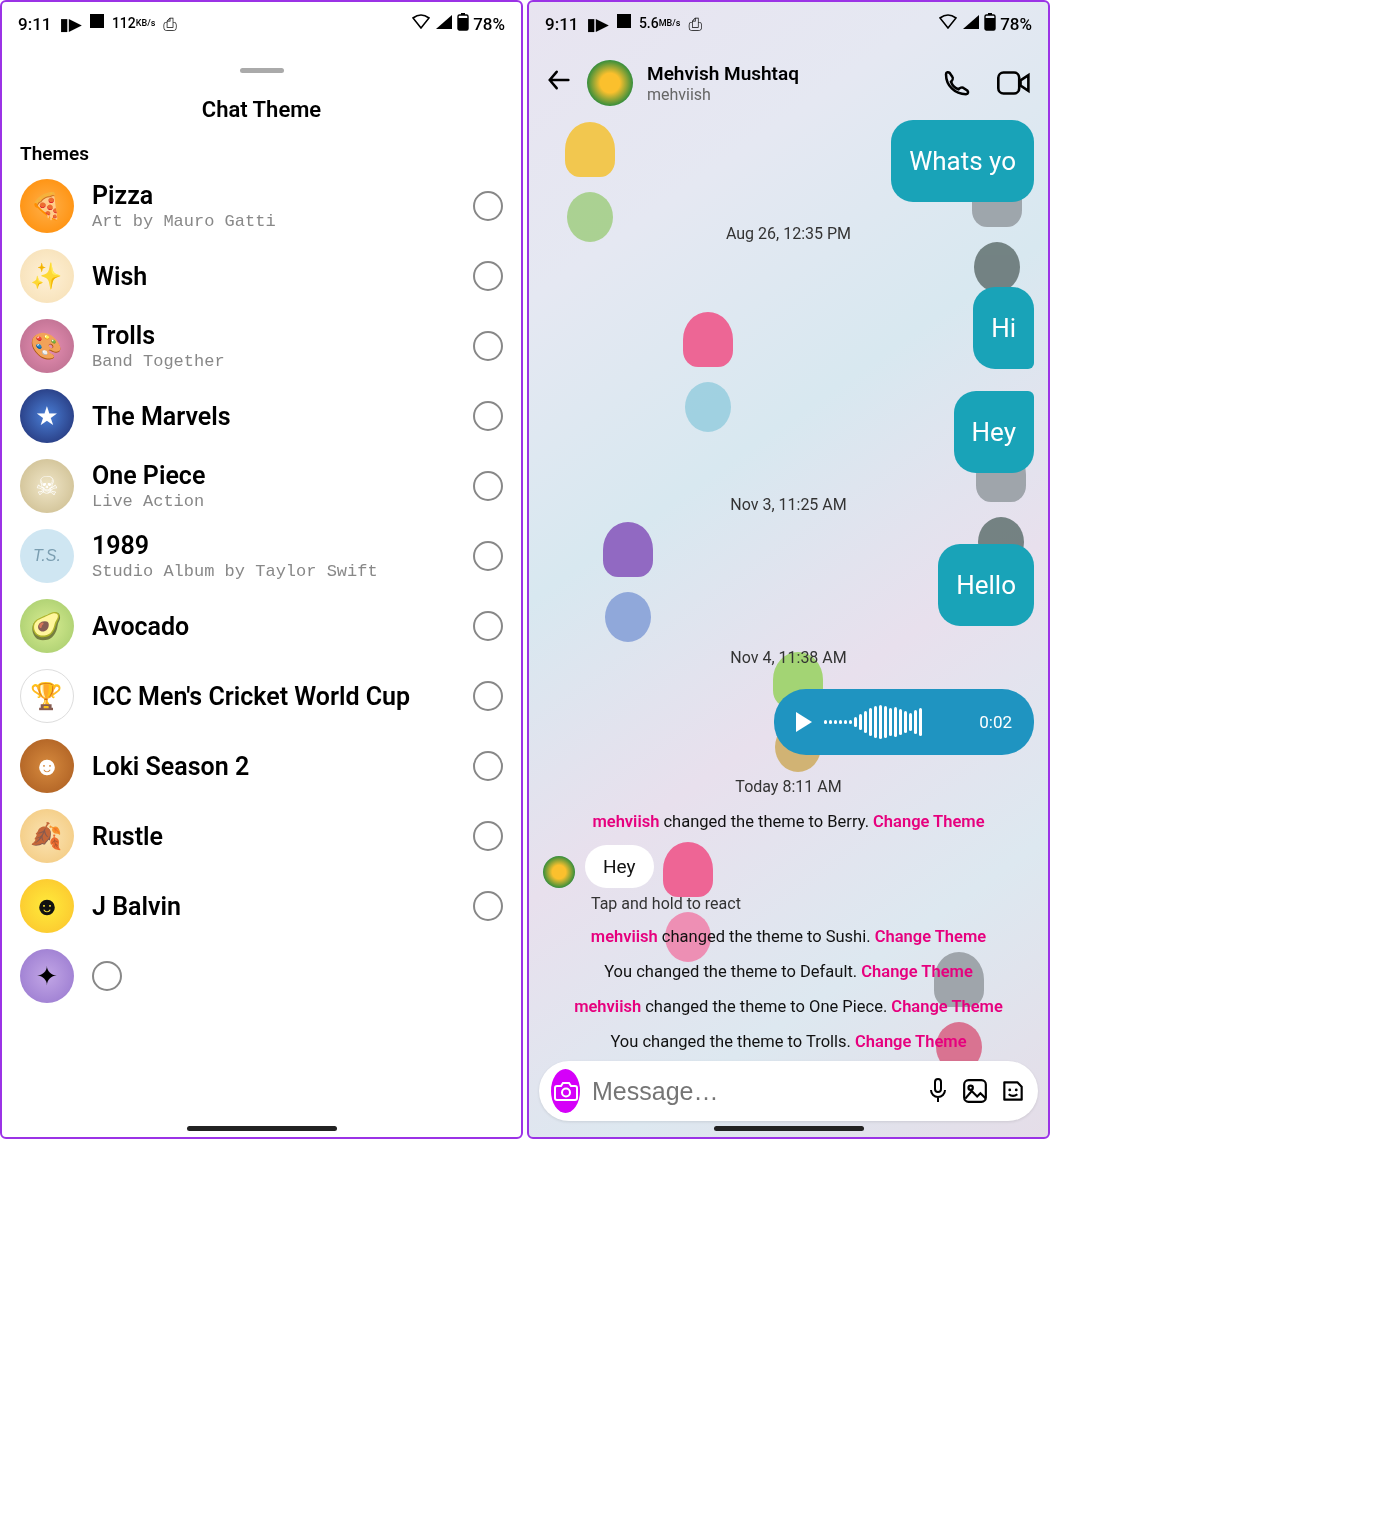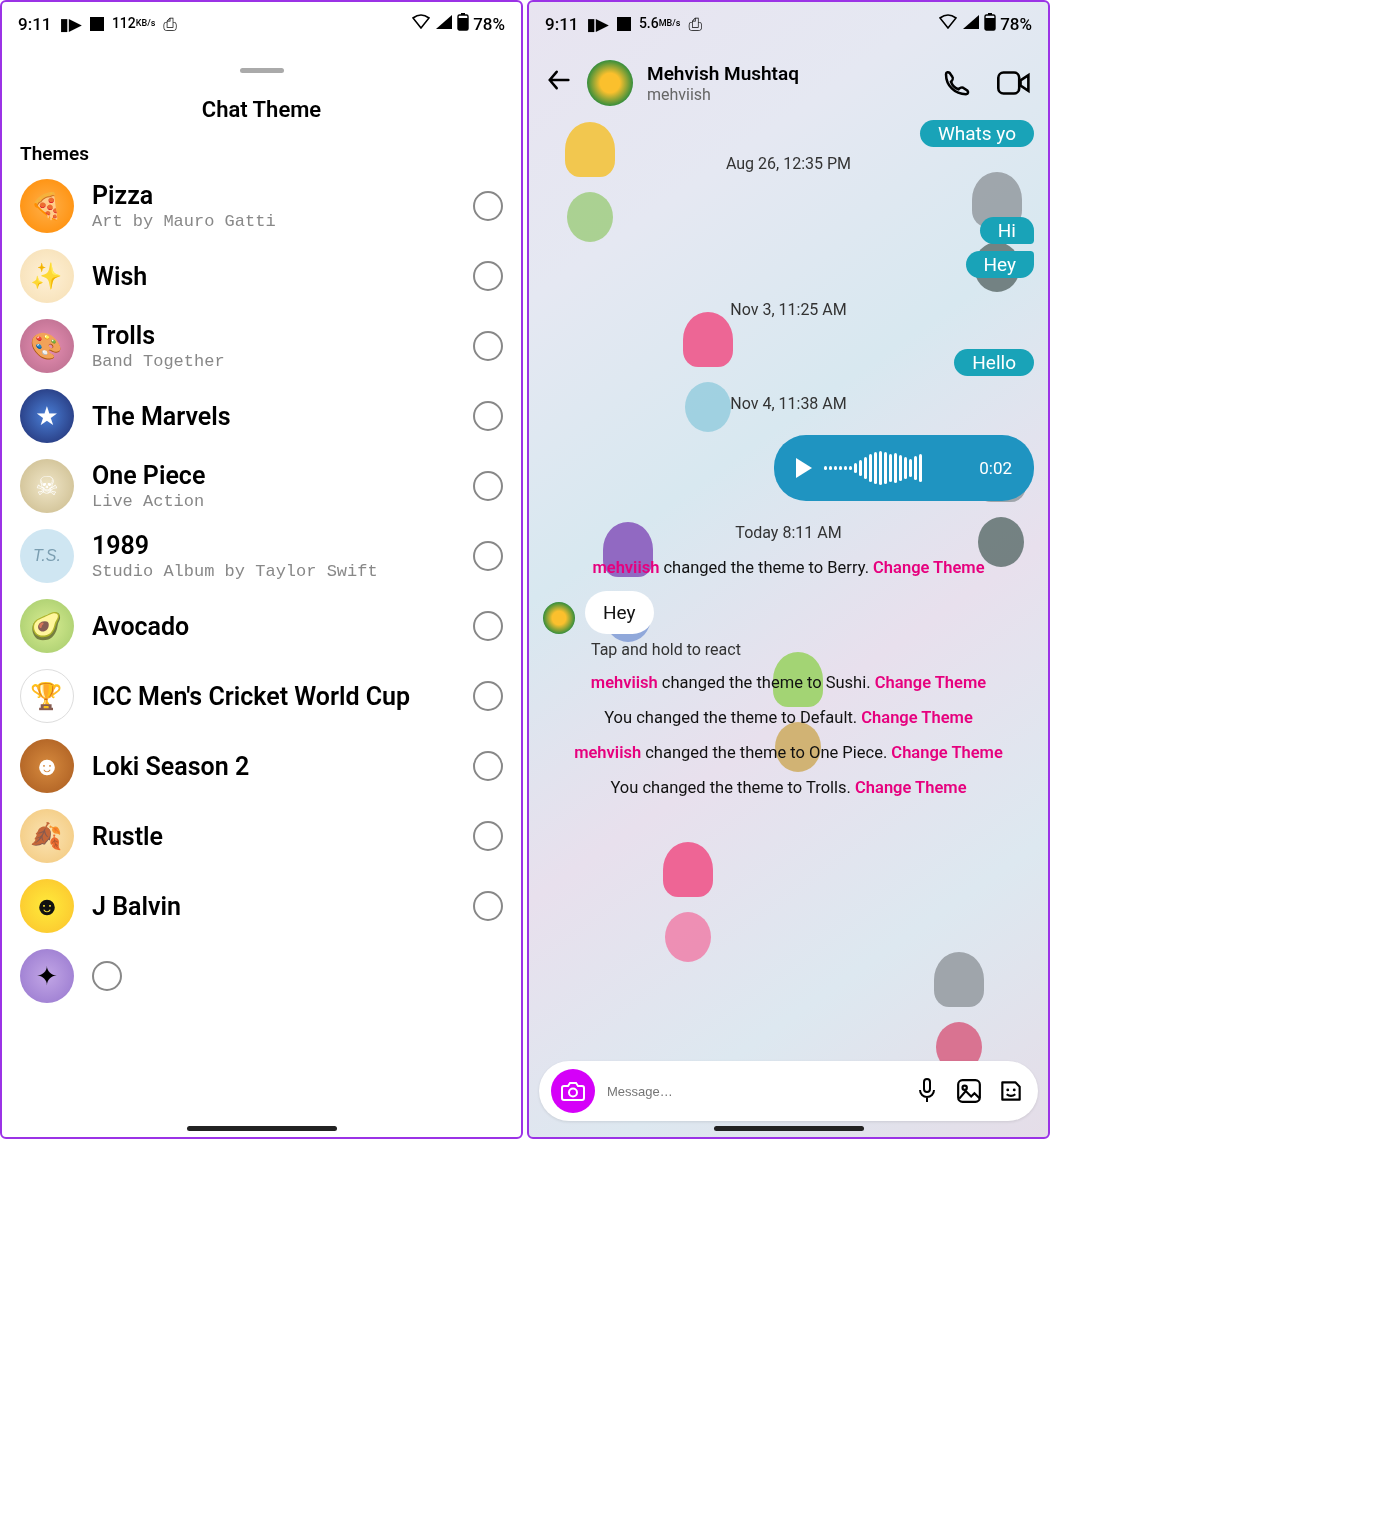--- a/index.html
+++ b/index.html
@@ -38,7 +38,7 @@
     font-weight: 500;
     color: #000;
   }
-  .status-left { display: flex; align-items: center; gap: 8px; }
+  .status-left { display: flex; gap: 8px; }
   .status-right { display: flex; align-items: center; gap: 4px; }
   .status-speed { display:flex; flex-direction:row; line-height:0.8; align-items:center; font-size:14px; }
   .status-speed small { font-size:9px; }

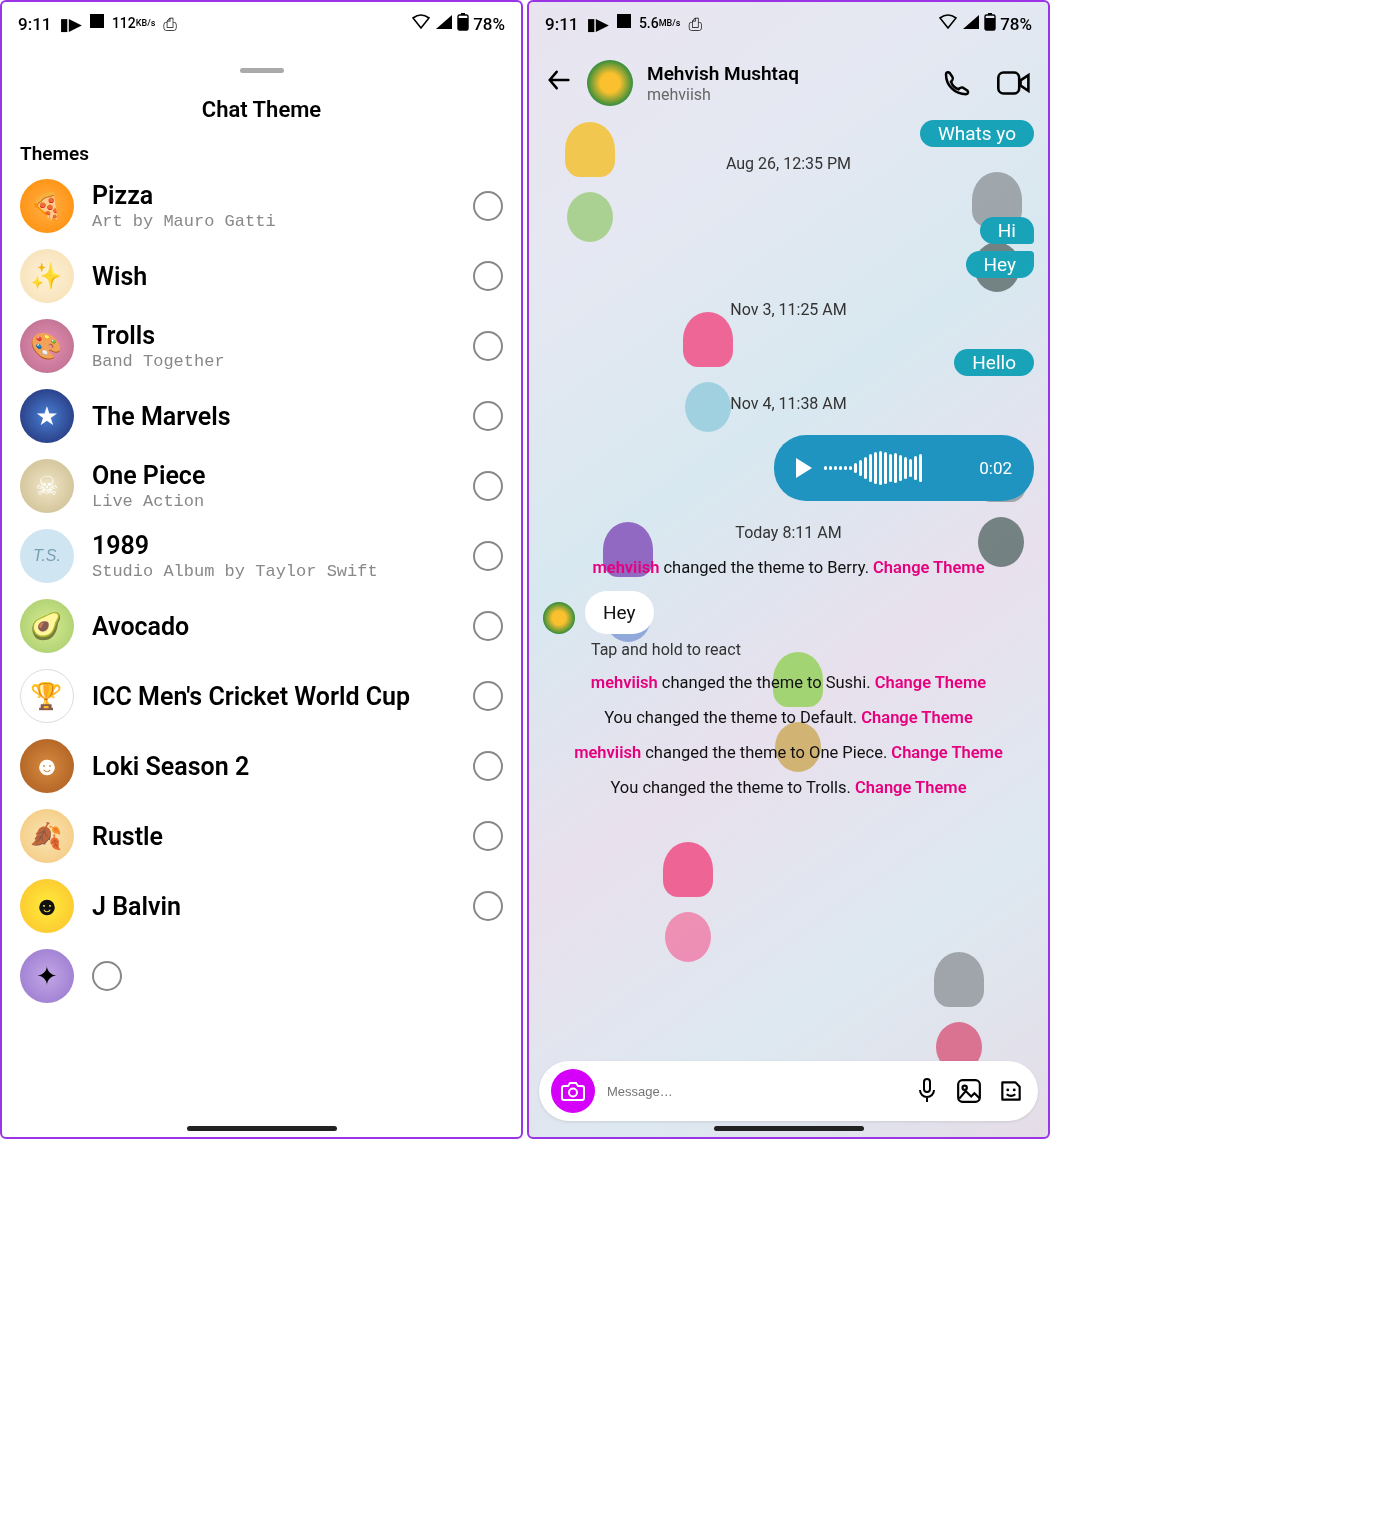--- a/index.html
+++ b/index.html
@@ -109,8 +109,8 @@
 
   .chat-body { position:relative; padding: 4px 14px 0 14px; }
   .out-bubble {
-    background:#19a3b8; color:#fff; padding:2px 18px; border-radius:22px;
-    font-size:19px;  max-width:70%; margin-left:auto; margin-bottom:7px;
+    background:#19a3b8; color:#fff; padding:26px 18px; border-radius:22px;
+    font-size:26px;  max-width:70%; margin-left:auto; margin-bottom:22px;
     width:max-content;
   }
   .out-bubble.clip { border-top-left-radius:22px; border-top-right-radius:0; }

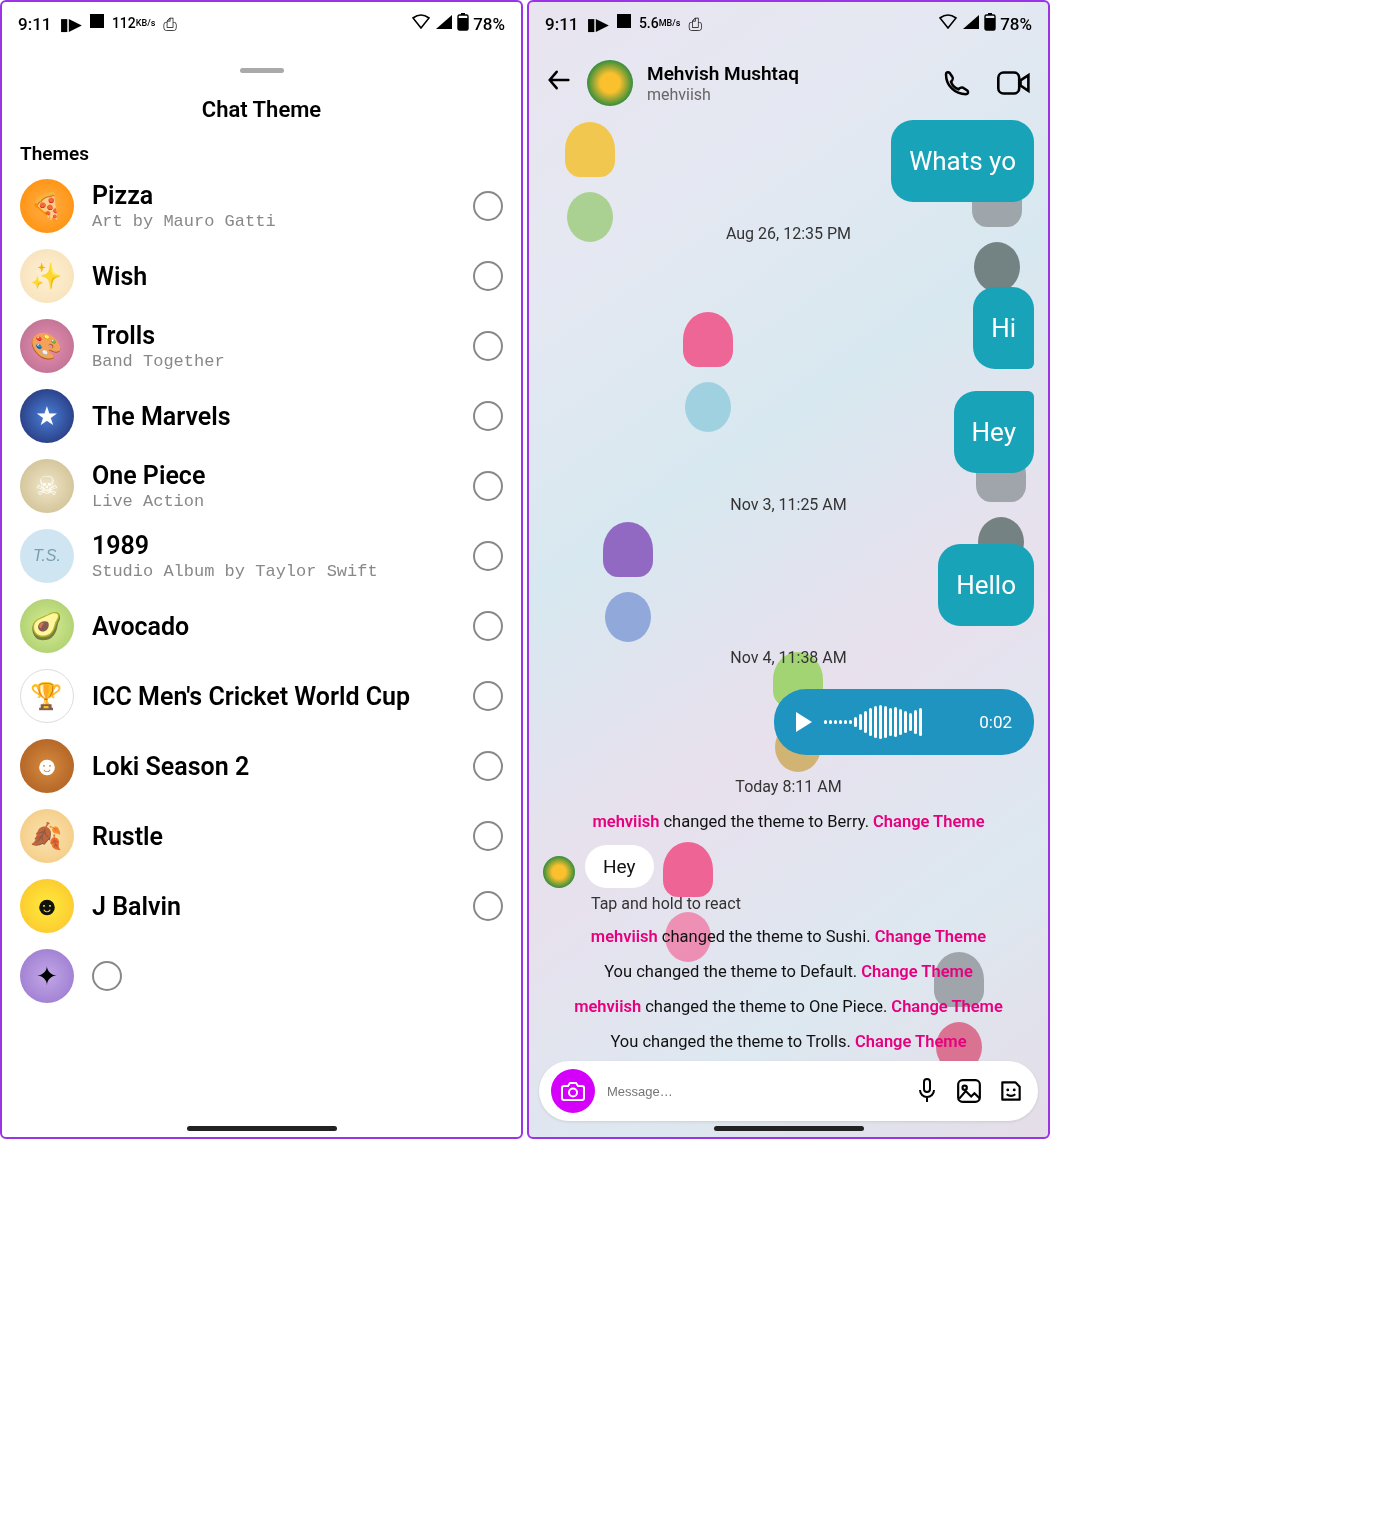--- a/index.html
+++ b/index.html
@@ -155,7 +155,7 @@
     display:flex; align-items:center; justify-content:center; color:#fff;
   }
   .composer input {
-    flex:1; border:none; outline:none; font-size:13px; color:#777;
+    flex:1; border:none; outline:none; font-size:25px; color:#777;
     background:transparent;
   }
   .composer-icon { width:30px; height:30px; display:flex; align-items:center; justify-content:center; color:#111; }

